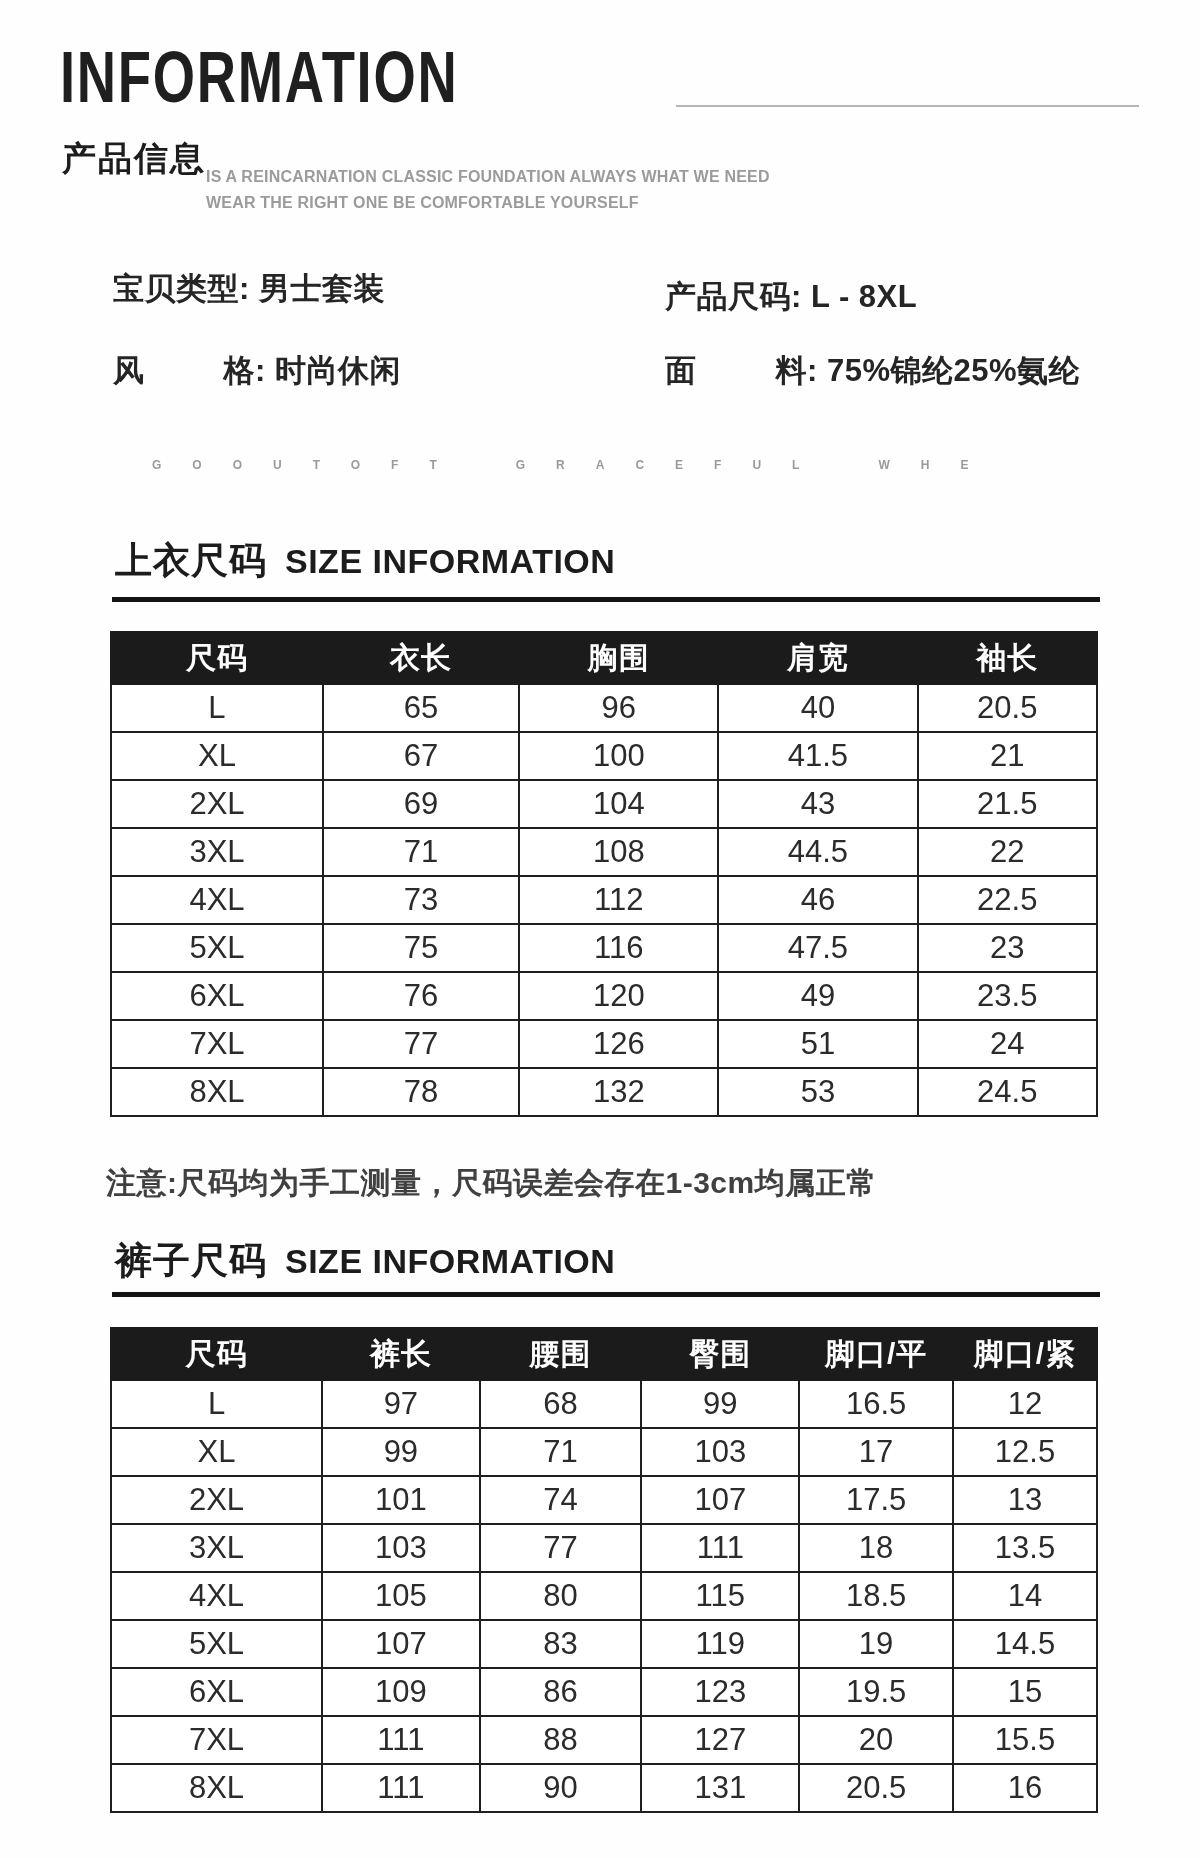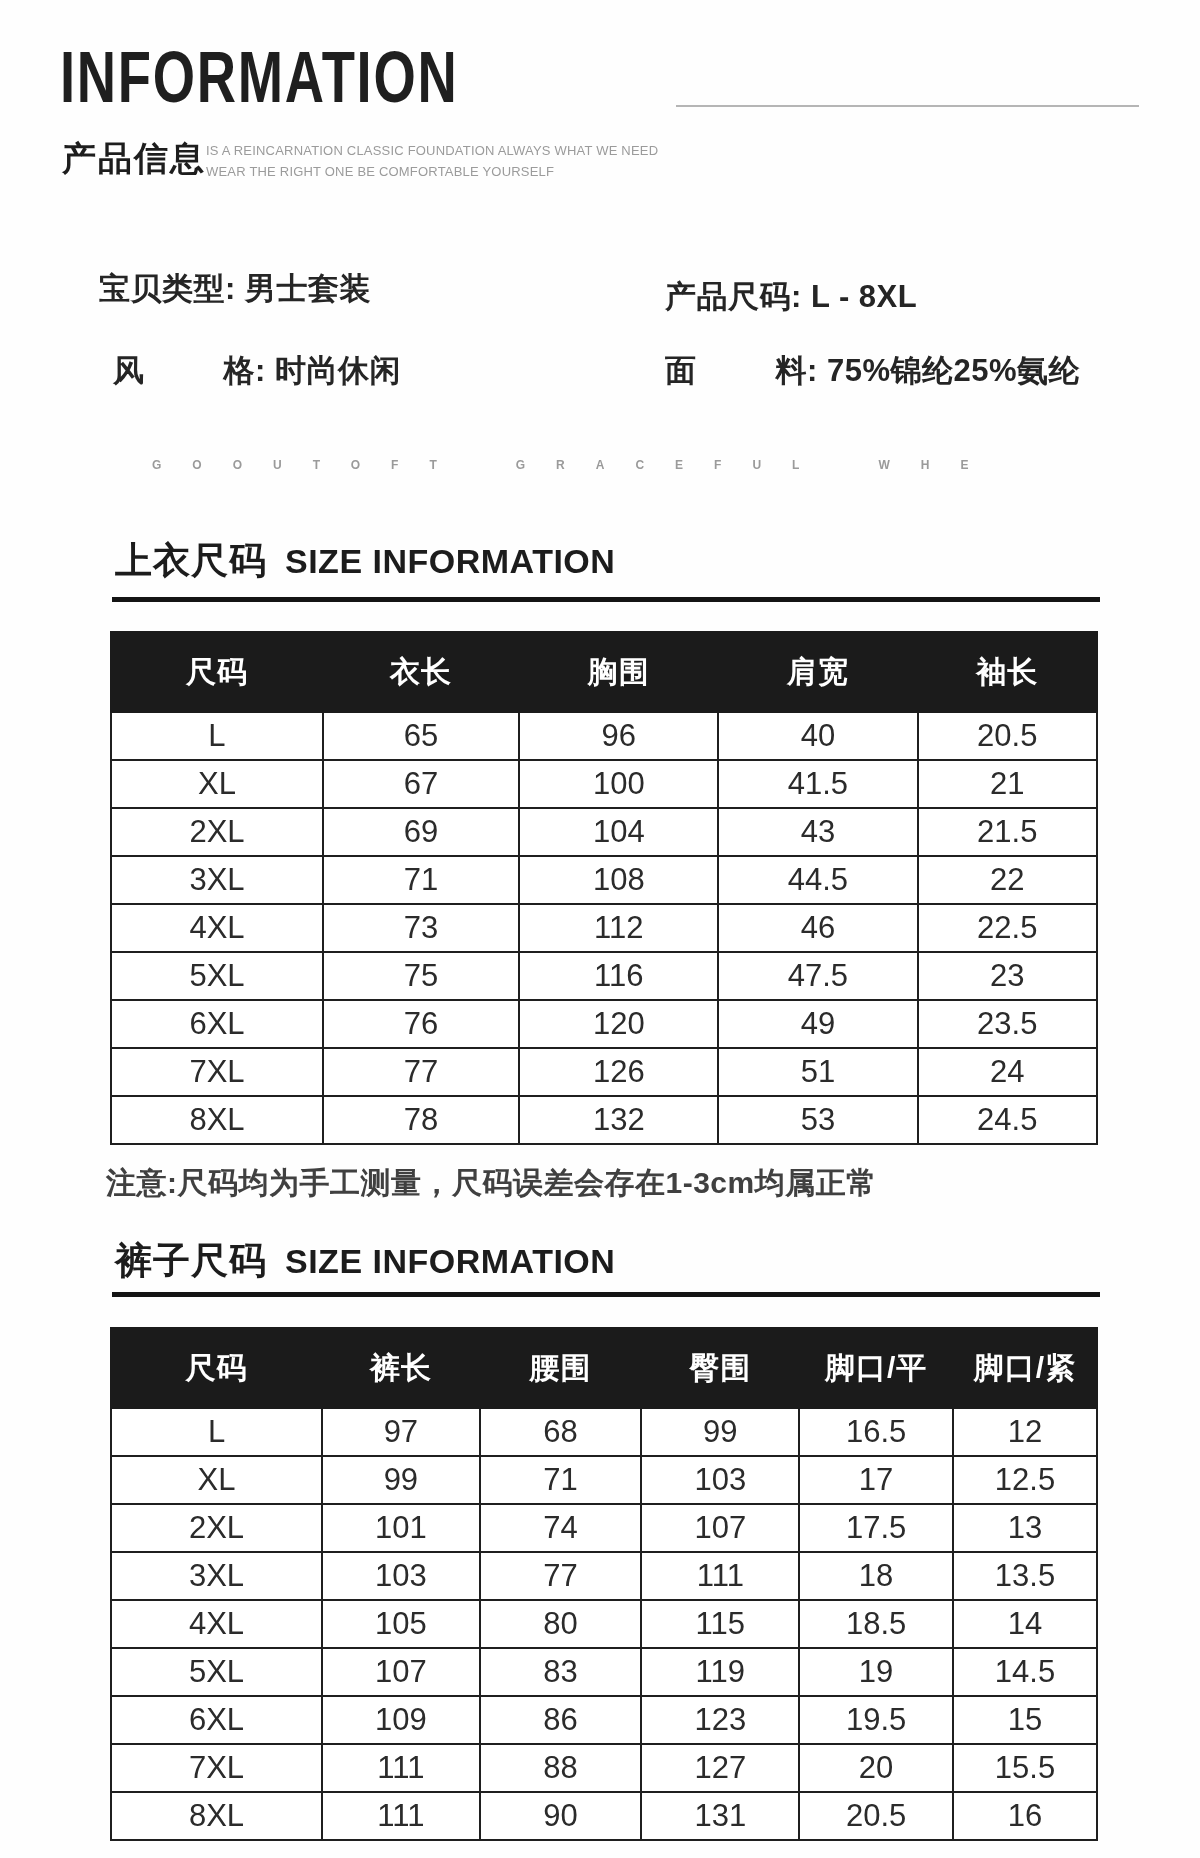--- a/index.html
+++ b/index.html
@@ -25,9 +25,9 @@
     margin-top:8px;
   }
   .tagline {
-    left:206px; top:140px;
-    font-size:13px; line-height:1.65; color:#9b9b9b;
-    letter-spacing:0.2px; white-space:nowrap;
+    left:206px; top:164px;
+    font-size:16px; line-height:1.65; color:#9b9b9b;
+    letter-spacing:0.2px; white-space:nowrap;font-weight:bold;
   }
   .top-line { left:676px; top:105px; width:463px; height:2px; background:#b5b5b5; }
 

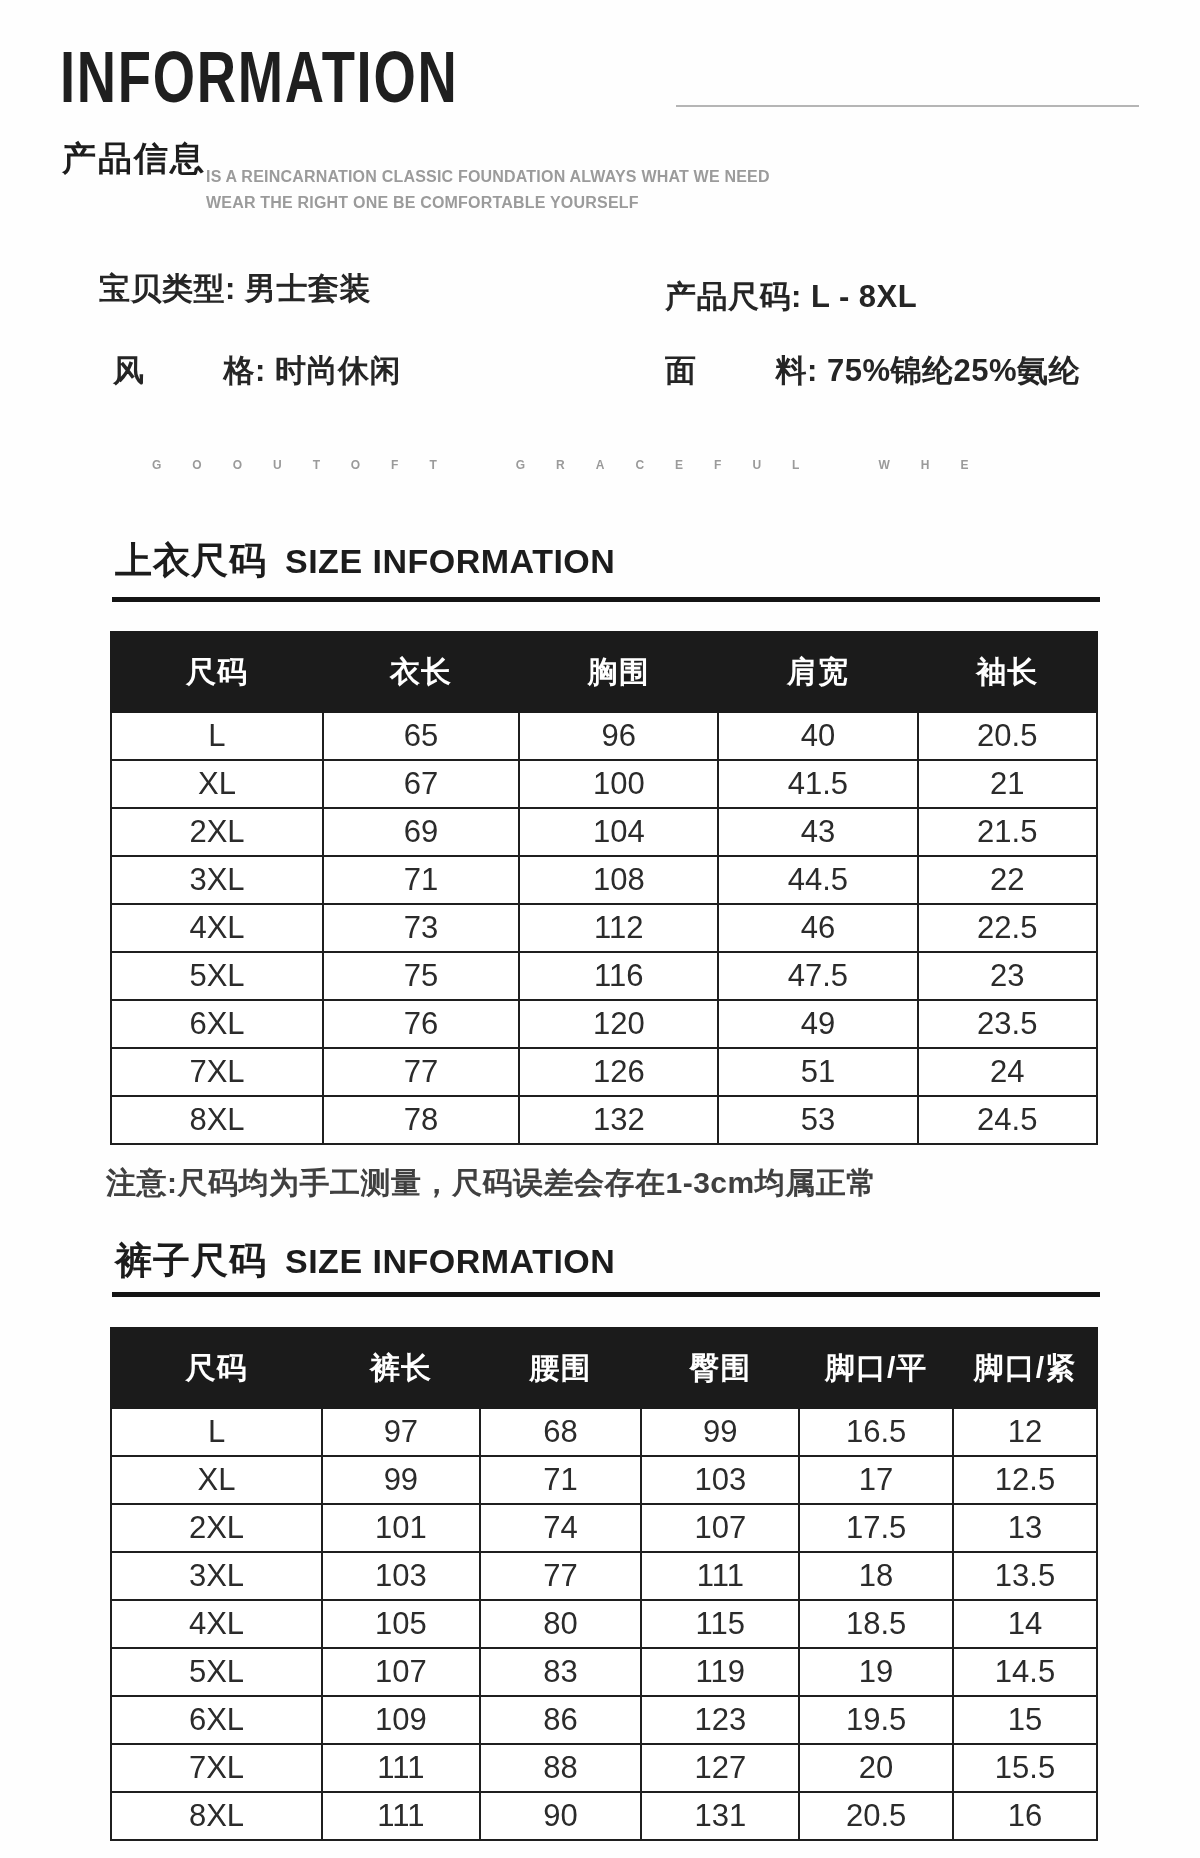--- a/index.html
+++ b/index.html
@@ -36,7 +36,7 @@
     font-size:31px; font-weight:600; color:#252525;
     letter-spacing:0.5px; white-space:nowrap;
   }
-  .d1 { left:99px; top:268px; }
+  .d1 { left:113px; top:268px; }
   .d2 { left:665px; top:268px;margin-top:8px; }
   .d3 { left:113px; top:350px; }
   .d4 { left:665px; top:350px; }

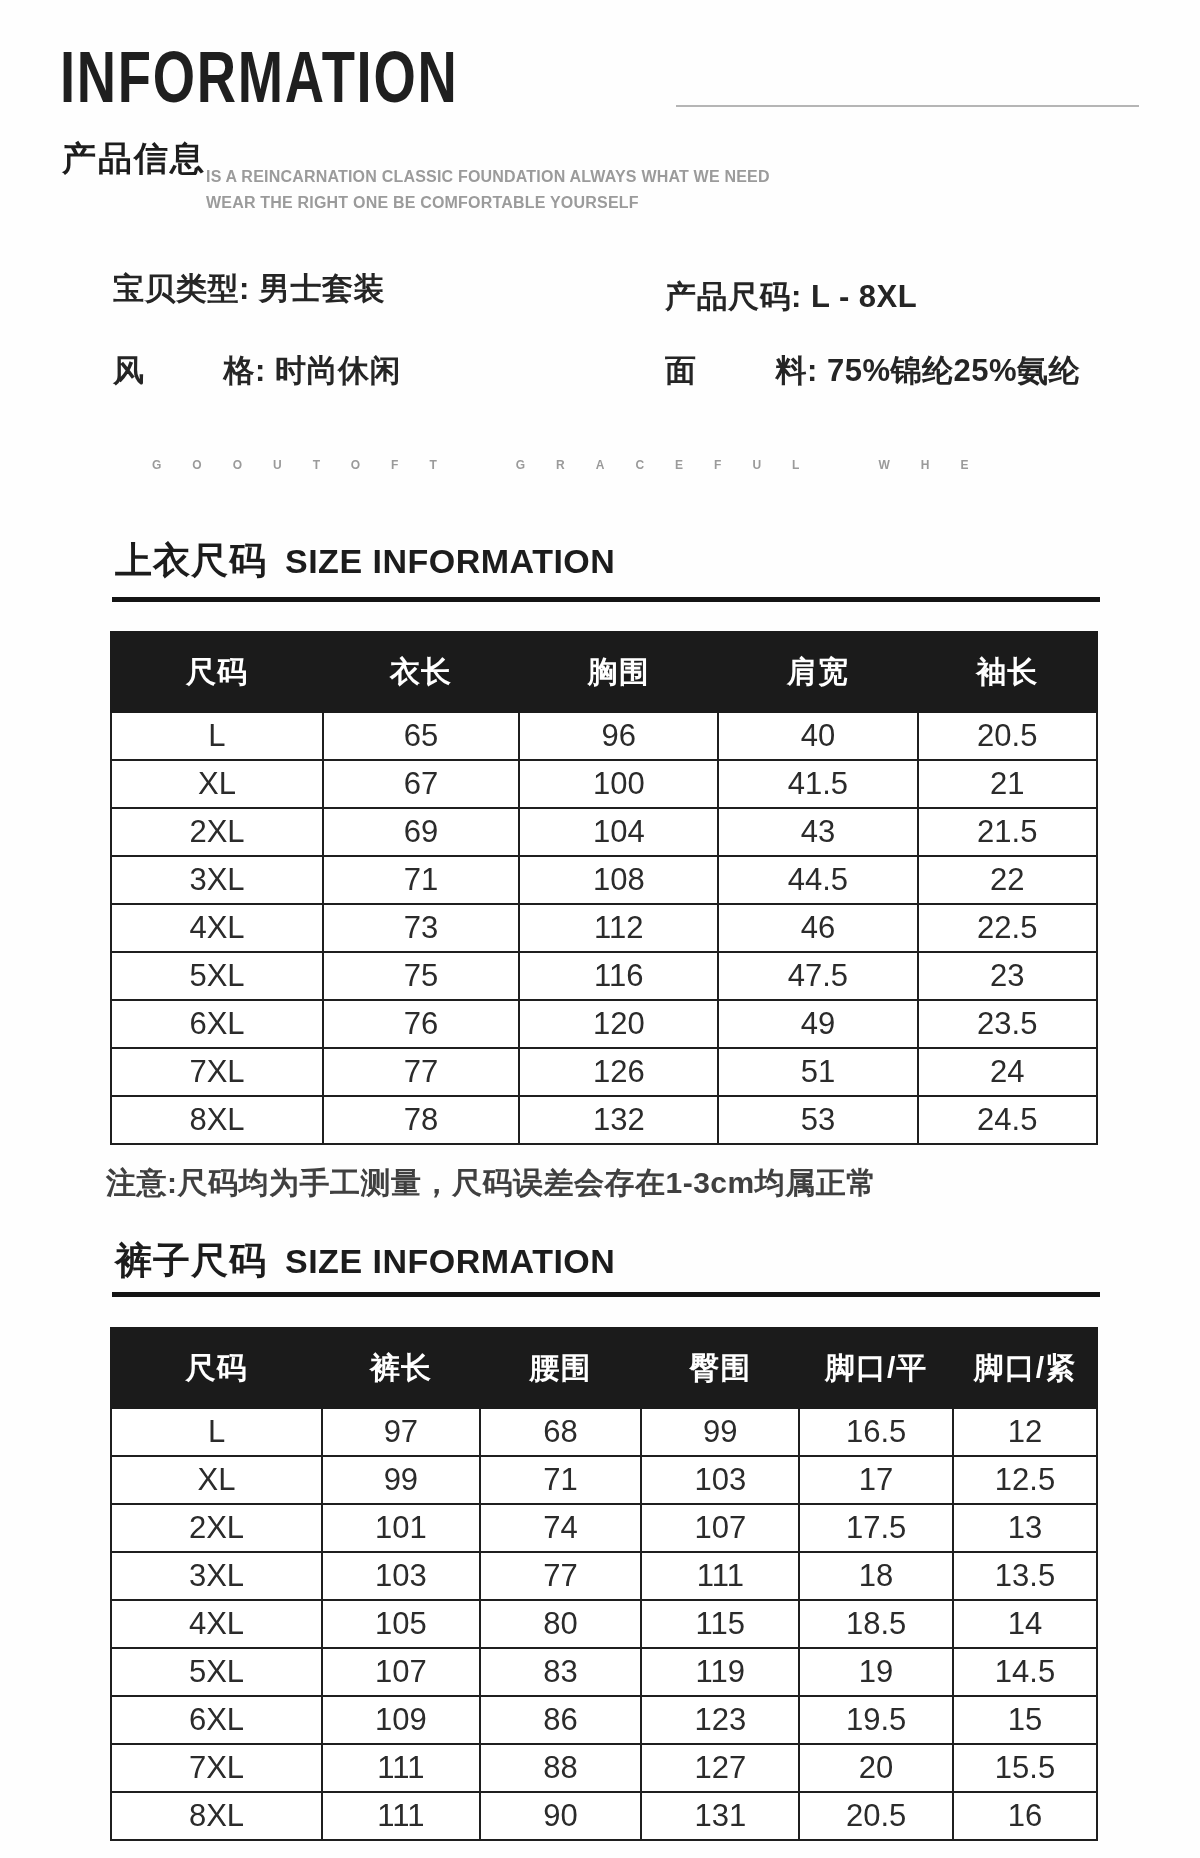--- a/index.html
+++ b/index.html
@@ -64,7 +64,7 @@
   .size-table th {
     background:#1b1b1b; color:#fff;
     font-size:30px; font-weight:600; letter-spacing:1px;
-    height:50px; padding:14px; text-align:center;
+    height:50px; padding:0; text-align:center;
     border:2px solid #1b1b1b;
   }
   .size-table td {

